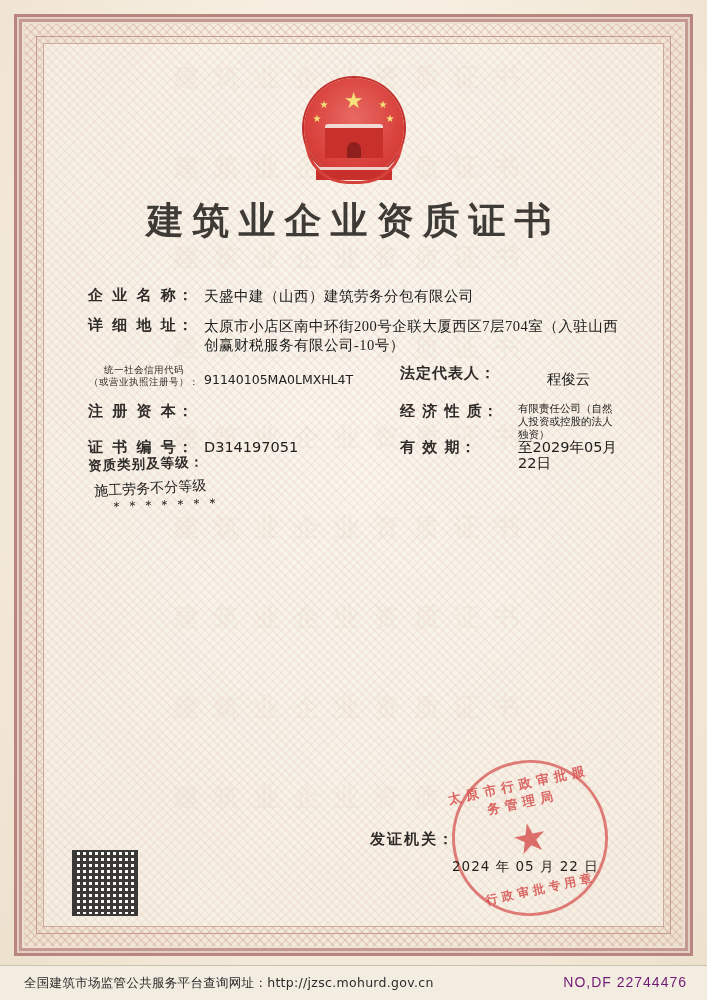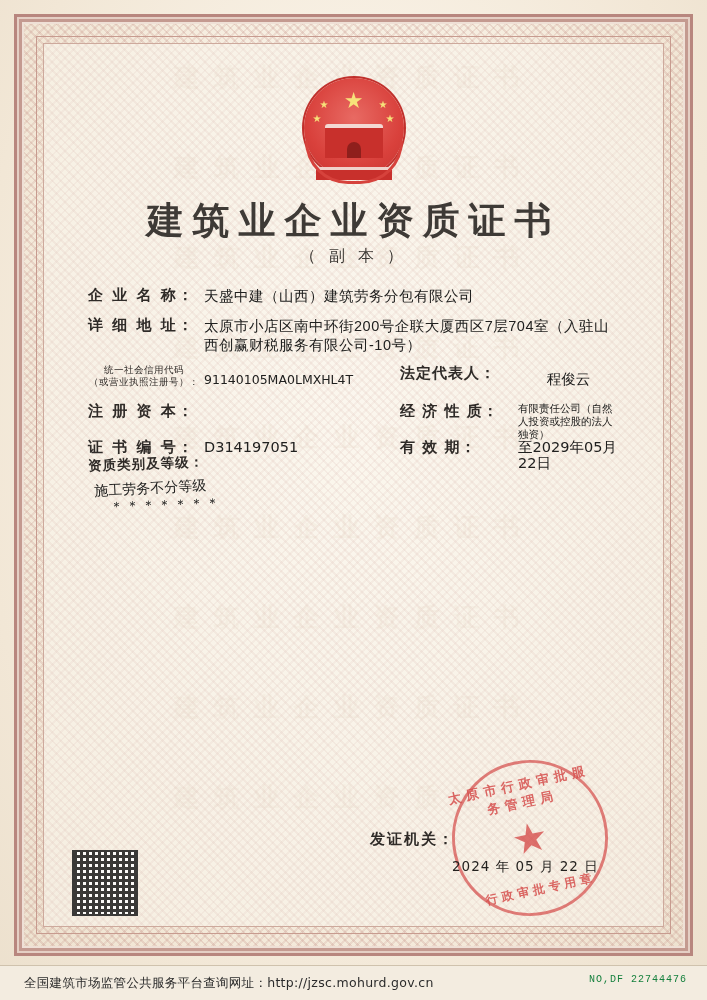--- a/index.html
+++ b/index.html
@@ -414,7 +414,6 @@
     </div>
 
     <div class="title">建筑业企业资质证书</div>
-    <div class="subtitle">（ 副 本 ）</div>
 
     <div class="fields">
 

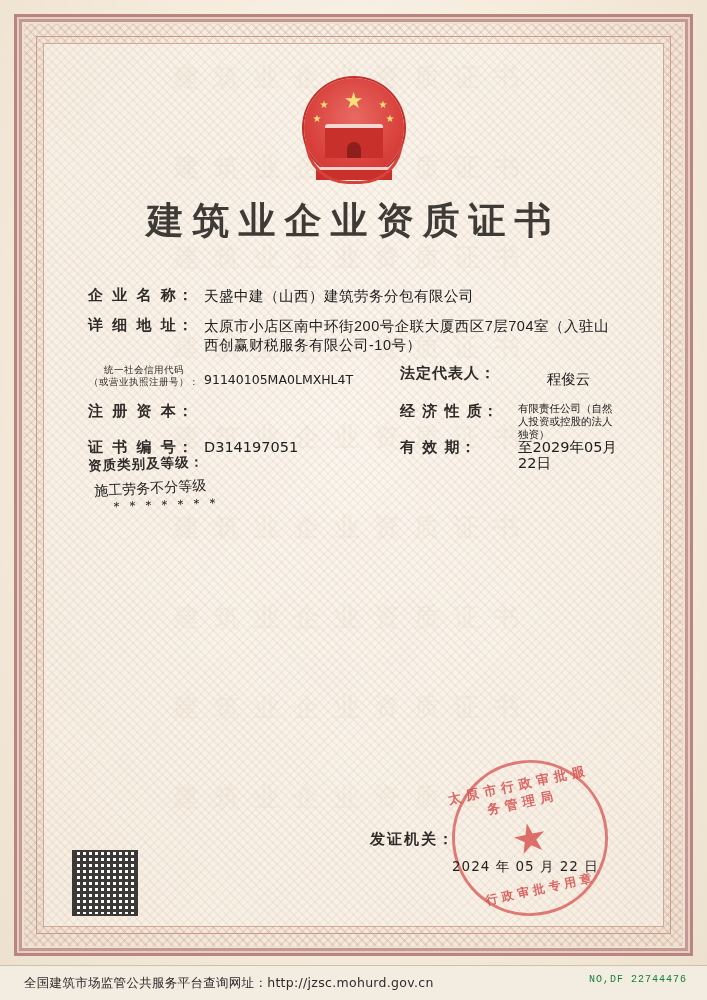--- a/index.html
+++ b/index.html
@@ -215,7 +215,7 @@
     font-size: 14.5px;
     line-height: 19px;
     letter-spacing: 0.5px;
-    font-family: Liberation Sans, sans-serif;
+    font-family: Liberation Serif, serif;
   }
 
   

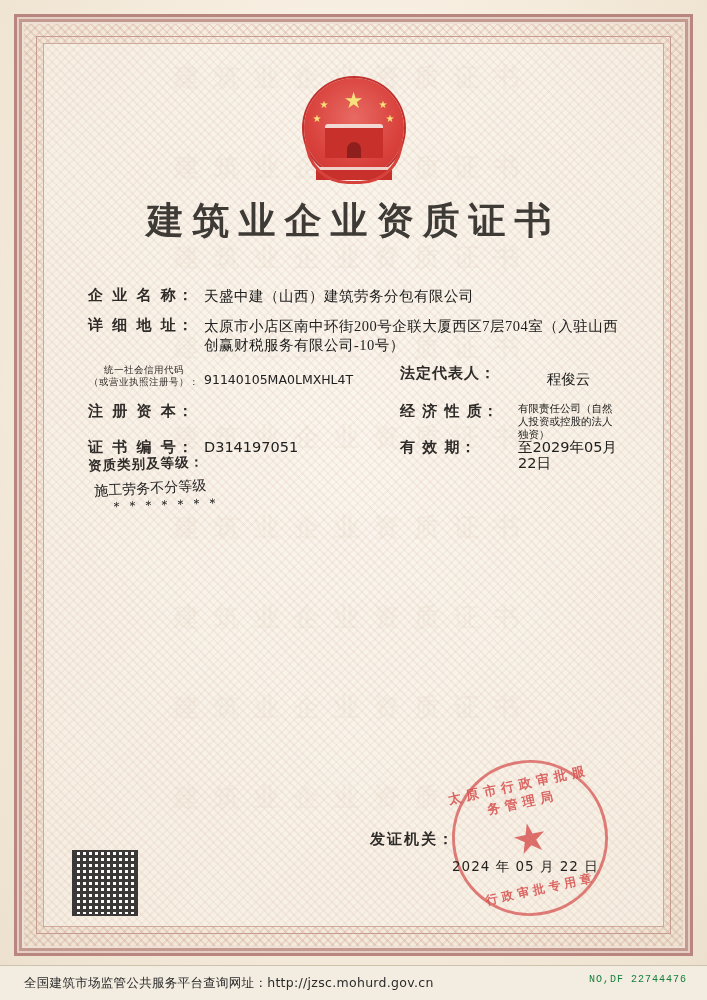--- a/index.html
+++ b/index.html
@@ -372,10 +372,10 @@
     position: absolute;
     right: 20px;
     top: 8px;
-    font-size: 10px;
-    color: #15803d;
+    font-size: 14px;
+    color: #701a75;
     letter-spacing: 1px;
-    font-family: Liberation Mono, monospace;
+    font-family: Liberation Sans, sans-serif;
   }
 </style>
 </head>

